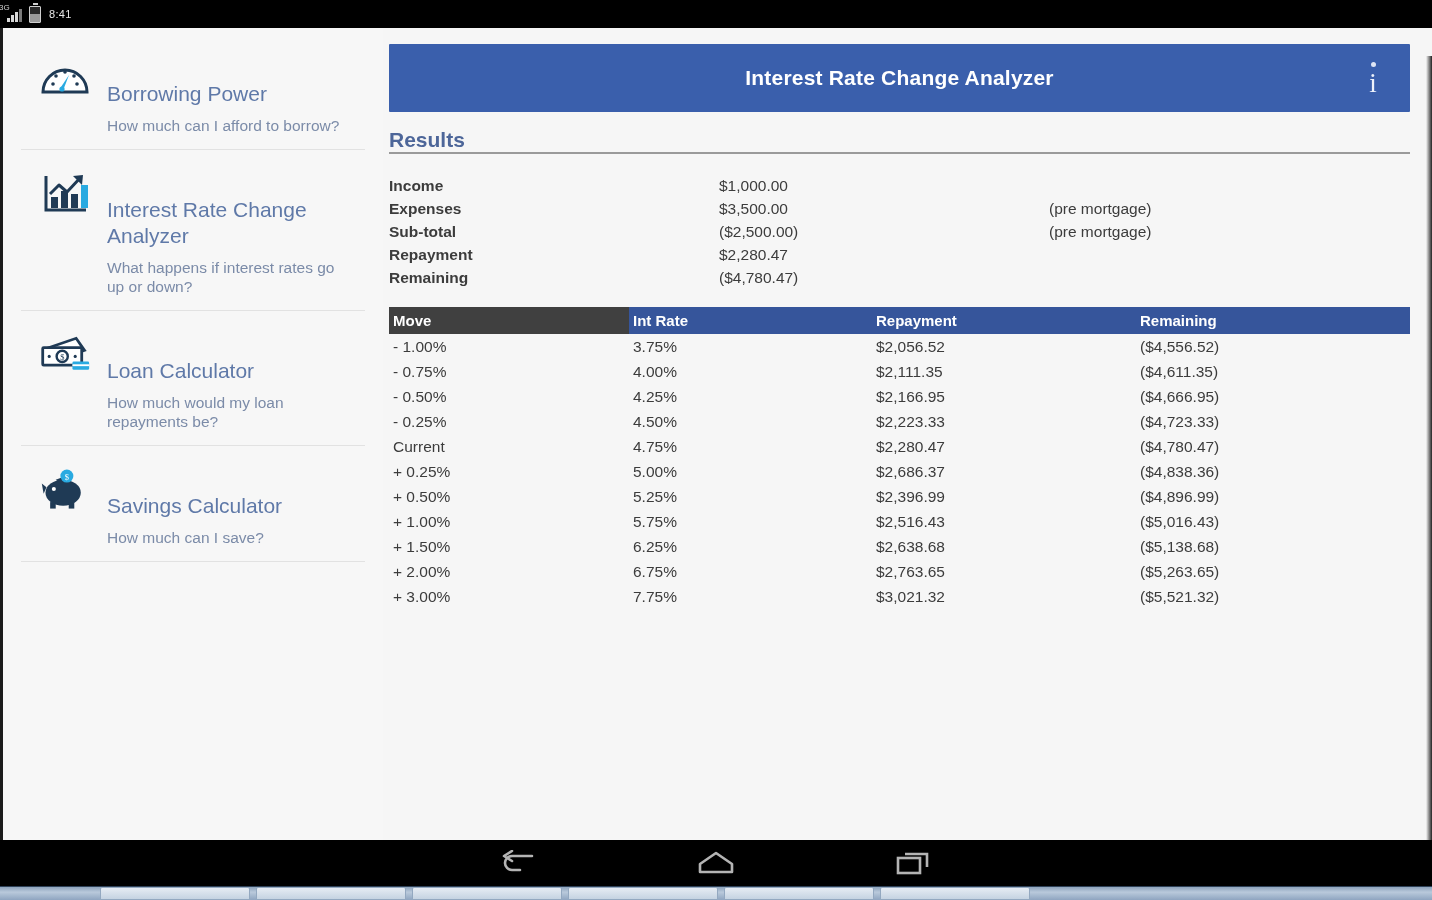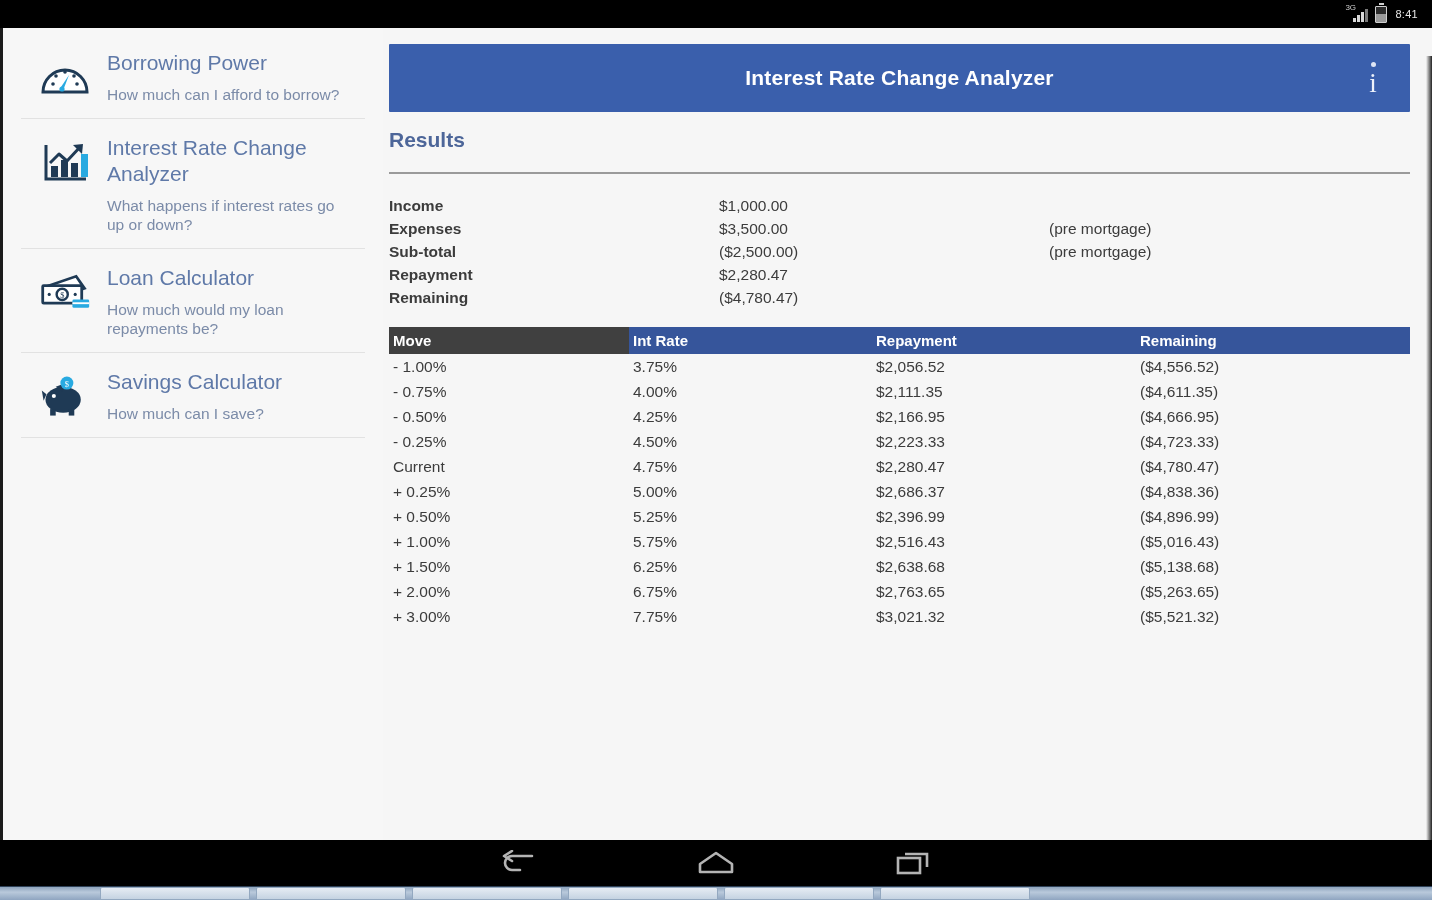--- a/index.html
+++ b/index.html
@@ -20,7 +20,7 @@
     background: #000000;
     display: flex;
     align-items: center;
-    justify-content: flex-end;
+    justify-content: flex-start;
     padding-right: 14px;
     gap: 8px;
   }

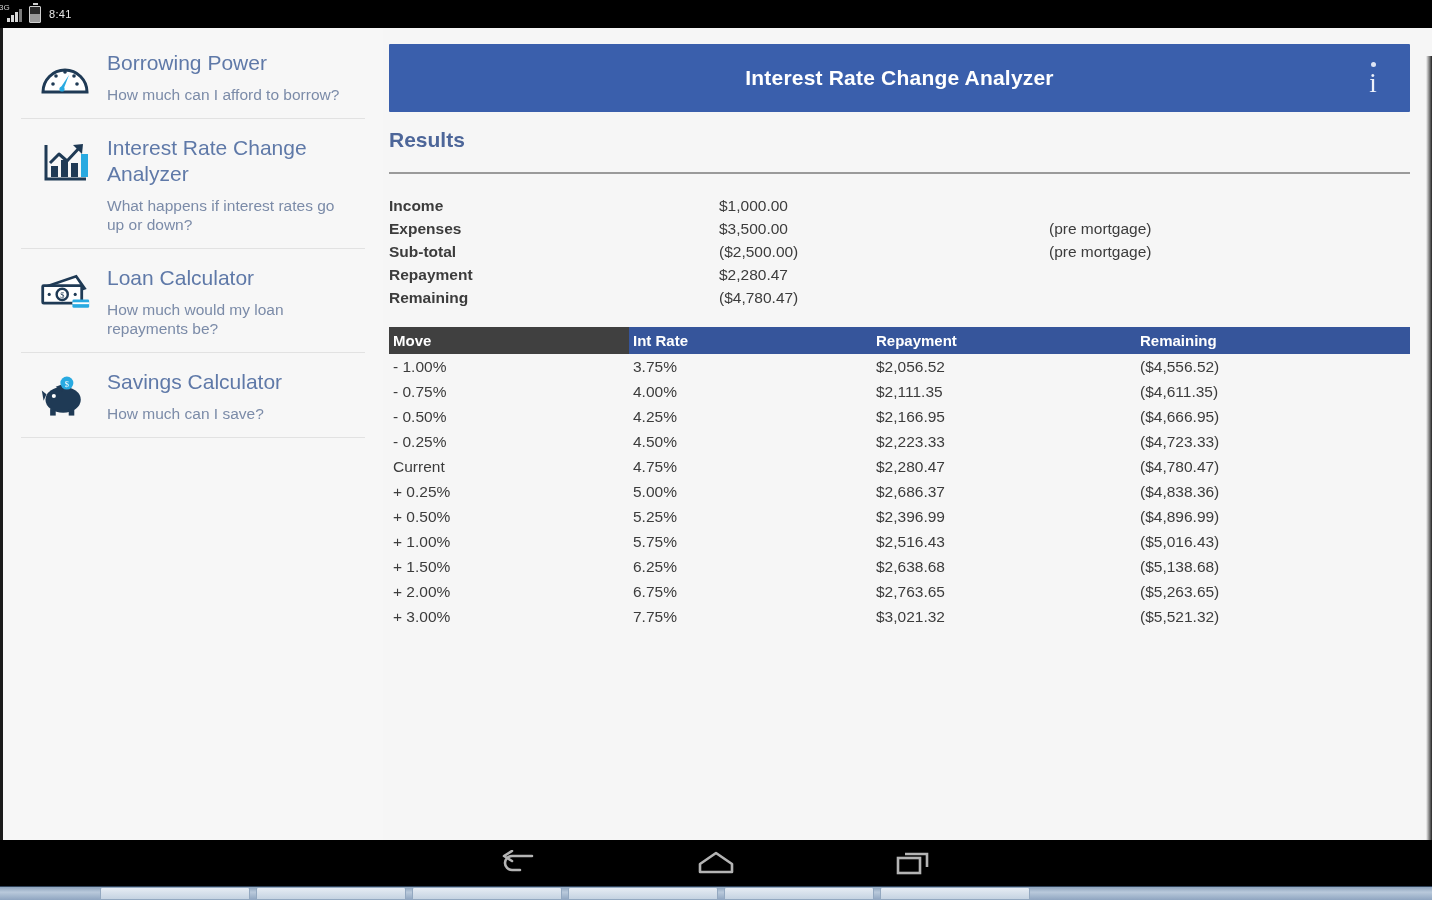--- a/index.html
+++ b/index.html
@@ -89,7 +89,7 @@
     display: flex; align-items: center; justify-content: center;
     margin-top: 4px;
   }
-  .nav-text { padding-top: 2px; }
+  .nav-text { padding-top: 2px; margin-top: 31px; }
   .nav-title {
     font-size: 21px;
     color: #5f79a8;

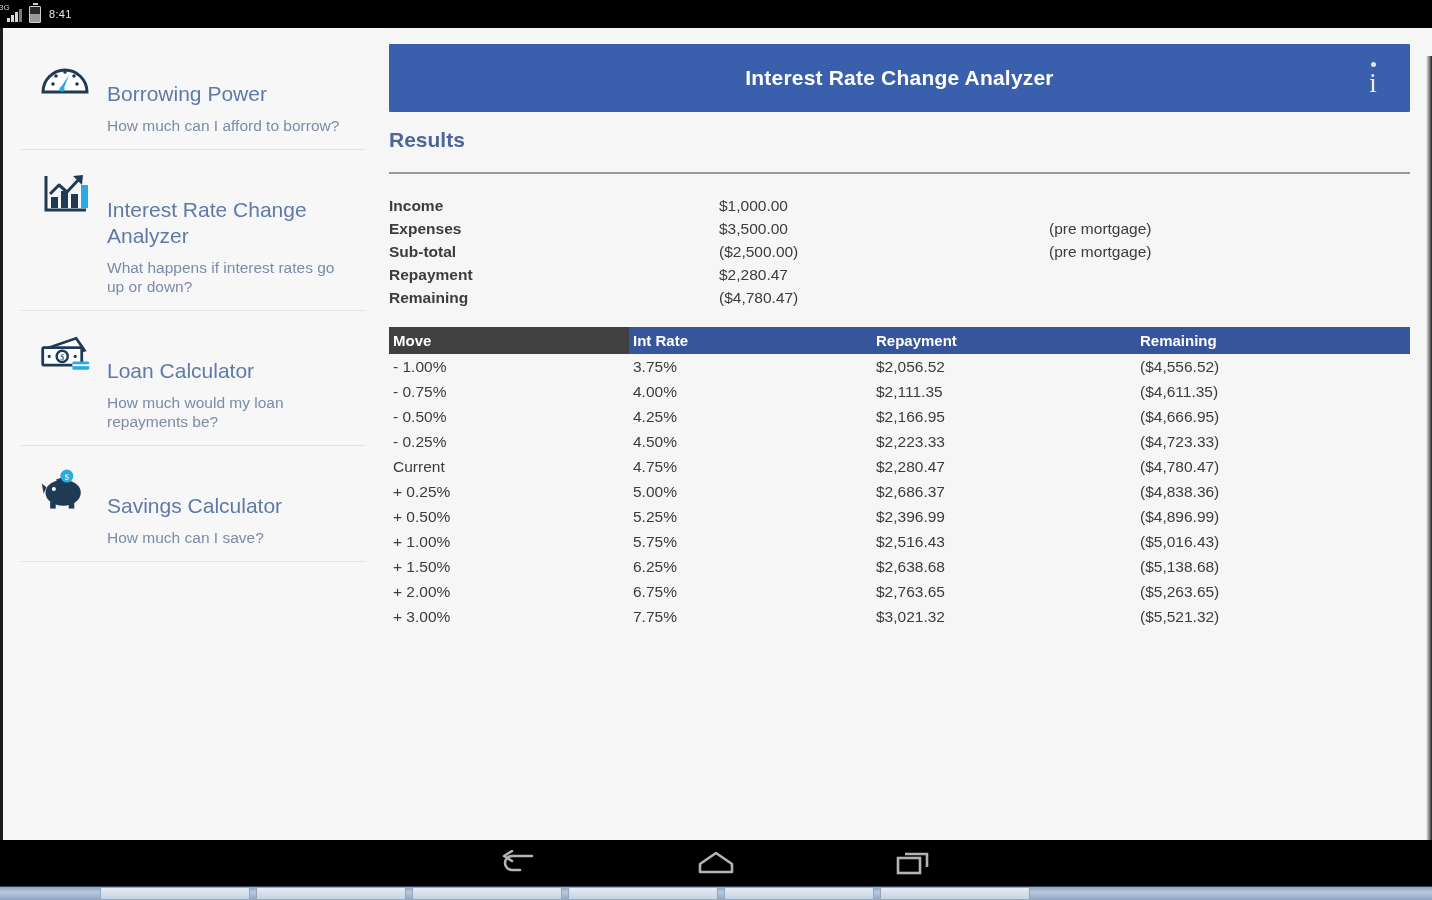--- a/index.html
+++ b/index.html
@@ -145,7 +145,7 @@
 
   .results-head {
     margin-top: 16px;
-    padding-bottom: 20px;
+    padding-bottom: 0;
     border-bottom: 2px solid #9a9a9a;
   }
   .results-head h2 {

